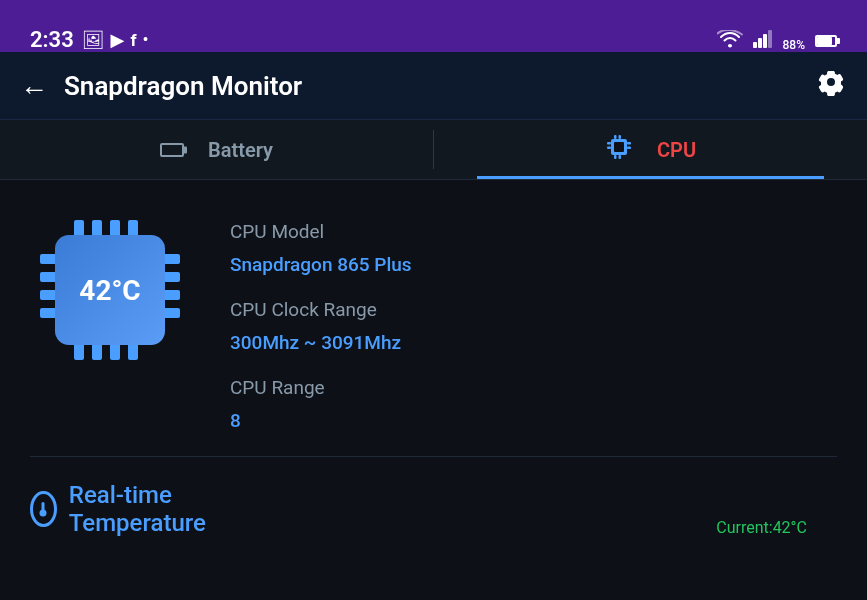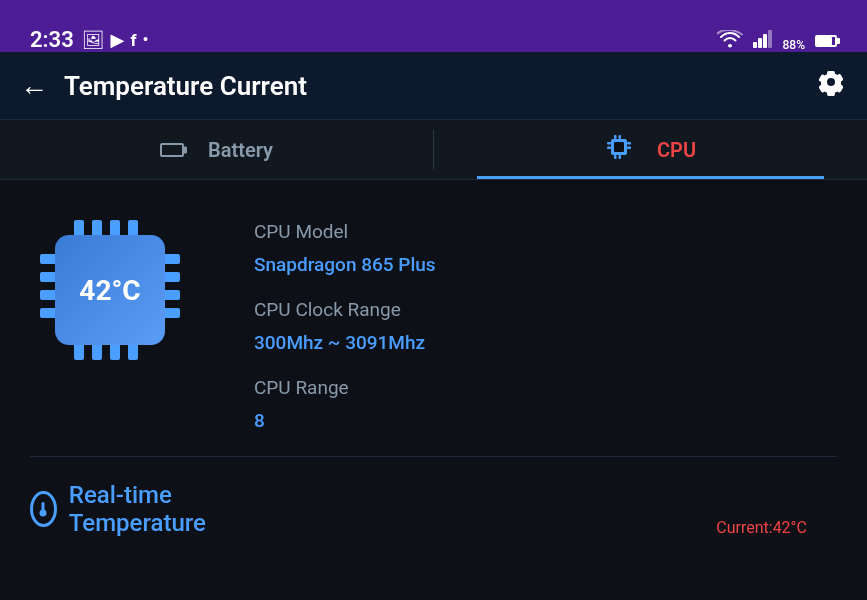--- a/index.html
+++ b/index.html
@@ -397,7 +397,7 @@
 <div class="app-bar">
   <div class="app-bar-left">
     <span class="back-btn">←</span>
-    <span class="app-title">Temperature Current</span>
+    <span class="app-title">Snapdragon Monitor</span>
   </div>
   <span class="settings-btn">
     <svg width="32" height="32" viewBox="0 0 32 32" fill="white">

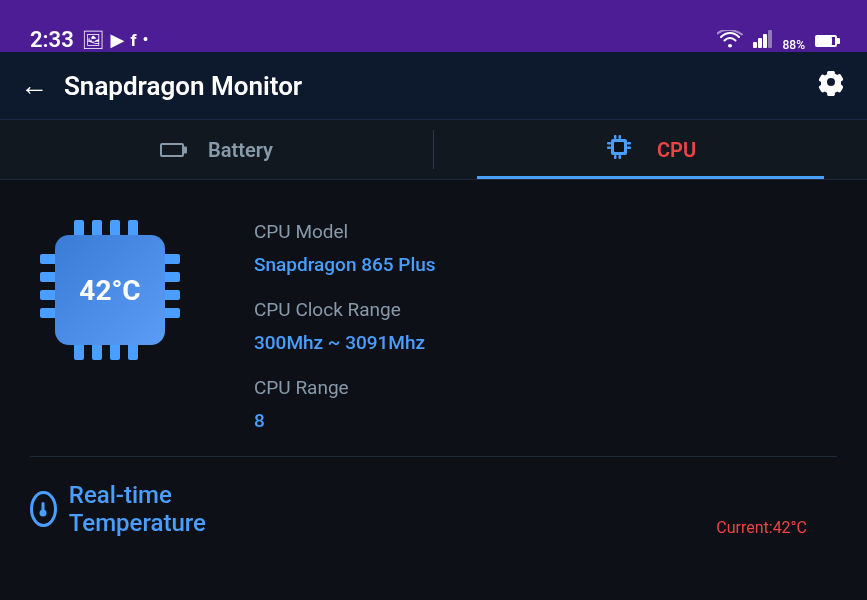--- a/index.html
+++ b/index.html
@@ -304,7 +304,6 @@
 
     .detail-value.blue {
       color: #4a9eff;
-      margin-left: 24px;
     }
 
     

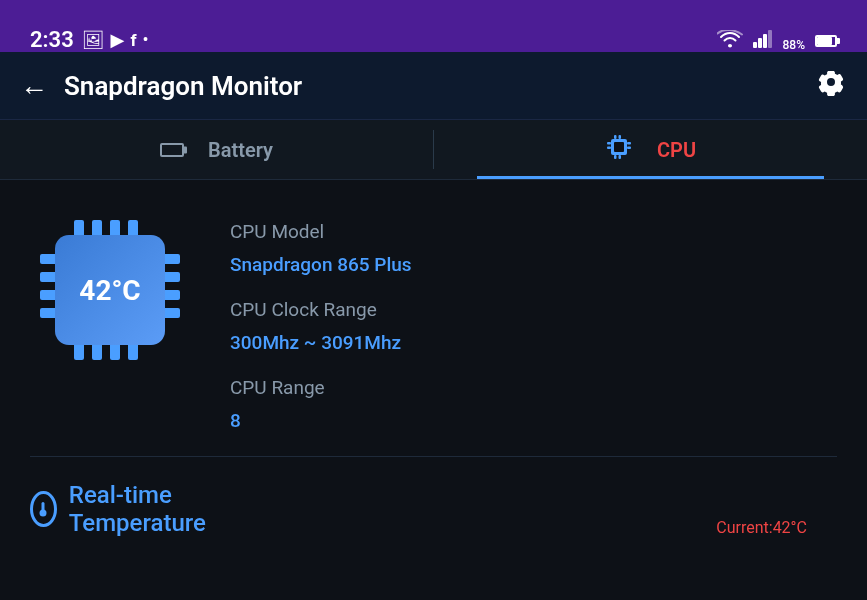--- a/index.html
+++ b/index.html
@@ -348,7 +348,7 @@
 
     .current-temp {
       font-size: 16px;
-      color: #ef4444;
+      color: #22c55e;
       align-self: flex-end;
       margin-right: 10px;
       width: 100%;

